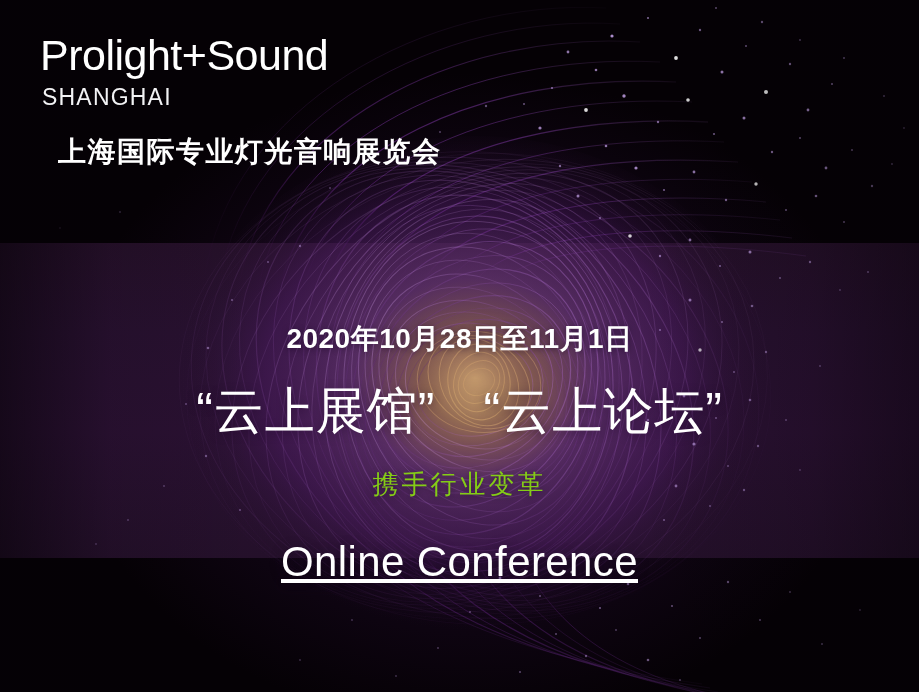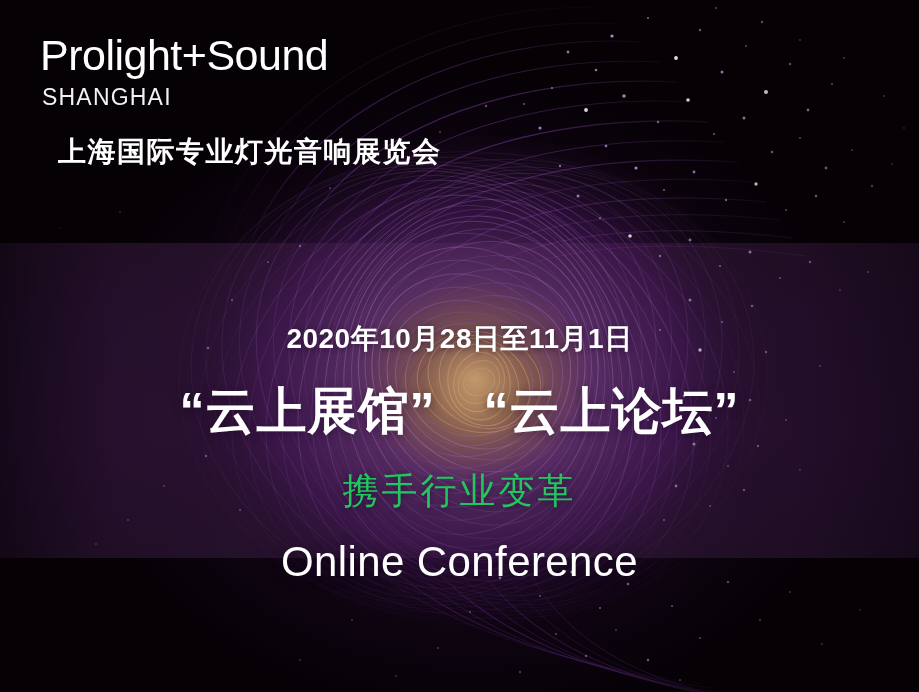--- a/index.html
+++ b/index.html
@@ -170,7 +170,7 @@
   .headline {
     margin-top: 20px;
     font-size: 50px;
-    font-weight: 700;
+    font-weight: 400;
     letter-spacing: 1px;
     color: #ffffff;
     white-space: nowrap;

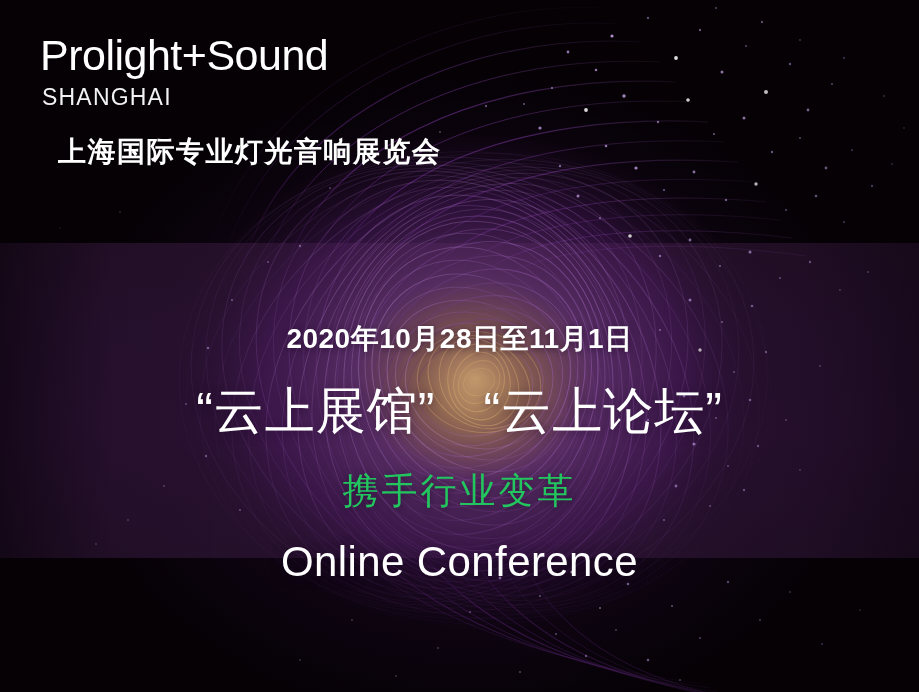--- a/index.html
+++ b/index.html
@@ -179,10 +179,10 @@
   .headline .gap { display: inline-block; width: 48px; }
   .tagline {
     margin-top: 22px;
-    font-size: 36px;
+    font-size: 26px;
     font-weight: 500;
     letter-spacing: 3px;
-    color: #22c55e;
+    color: #84cc16;
     text-shadow: 0 1px 6px rgba(20,0,30,0.5);
   }
   .english-line {

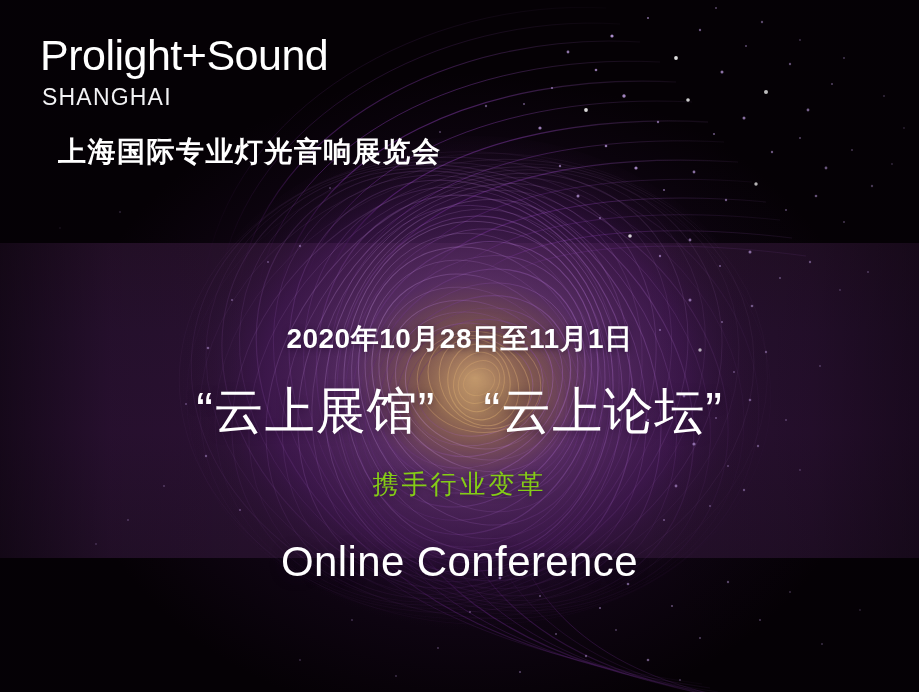--- a/index.html
+++ b/index.html
@@ -197,6 +197,7 @@
     letter-spacing: 0.4px;
     color: #ffffff;
     text-shadow: 0 2px 12px rgba(20,0,30,0.55);
+    text-decoration: underline;
   }
 </style>
 </head>

